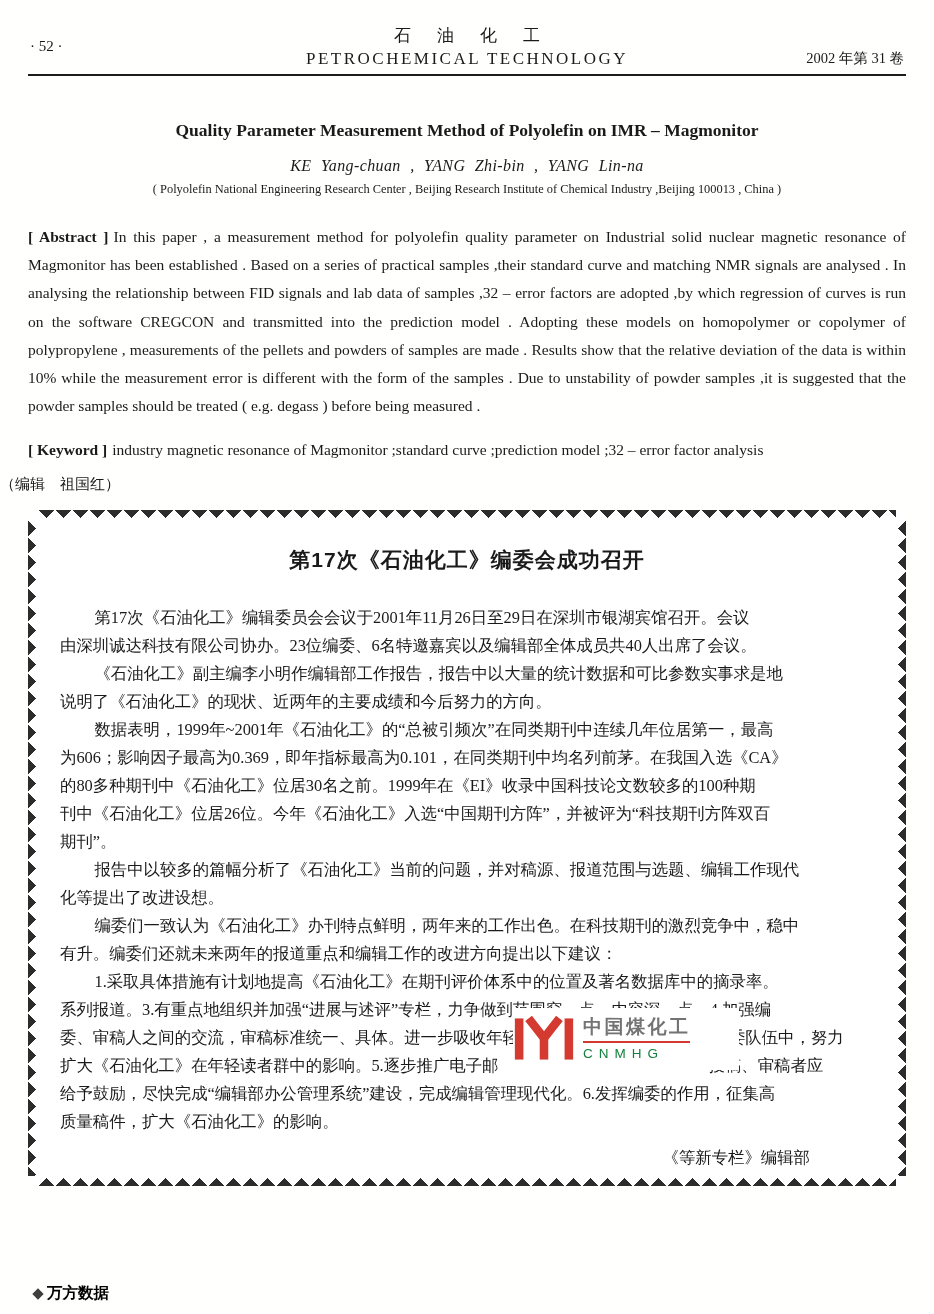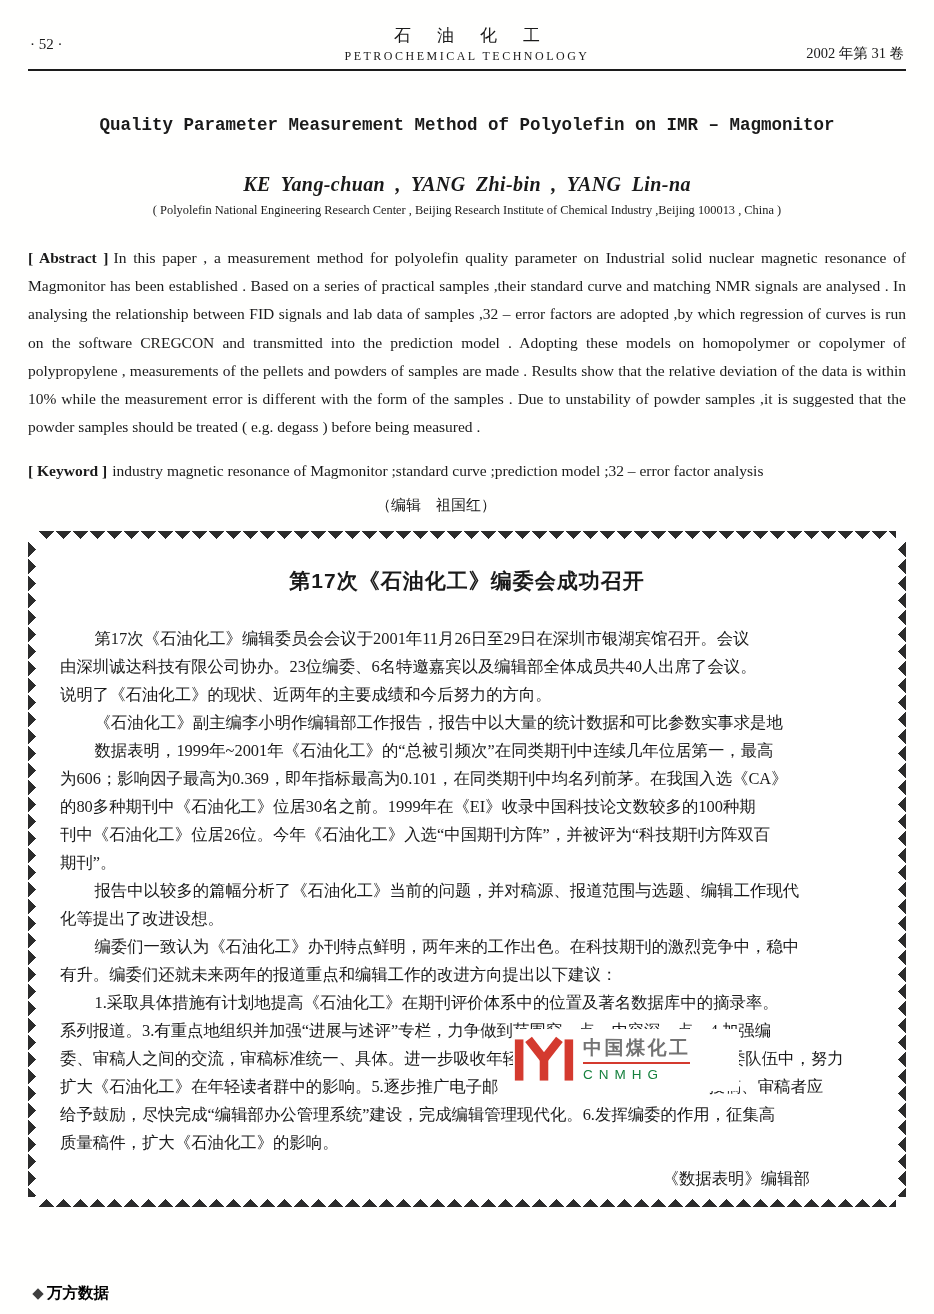--- a/index.html
+++ b/index.html
@@ -16,7 +16,7 @@
   .ph-left { font-size:15px; justify-self:start; }
   .ph-center { text-align:center; }
   .jt-cn { font-size:17px; letter-spacing:26px; margin-right:-26px; }
-  .jt-en { font-size:12px; letter-spacing:2.5px; margin-top:2px; }
+  .jt-en { font-size:17px; letter-spacing:2.5px; margin-top:2px; }
   .ph-right { font-size:14.5px; justify-self:end; align-self:end; padding-bottom:1px; }
   .header-rule { margin:5px 28px 0 28px; border-bottom:2.5px solid #1c1c1c; }
 

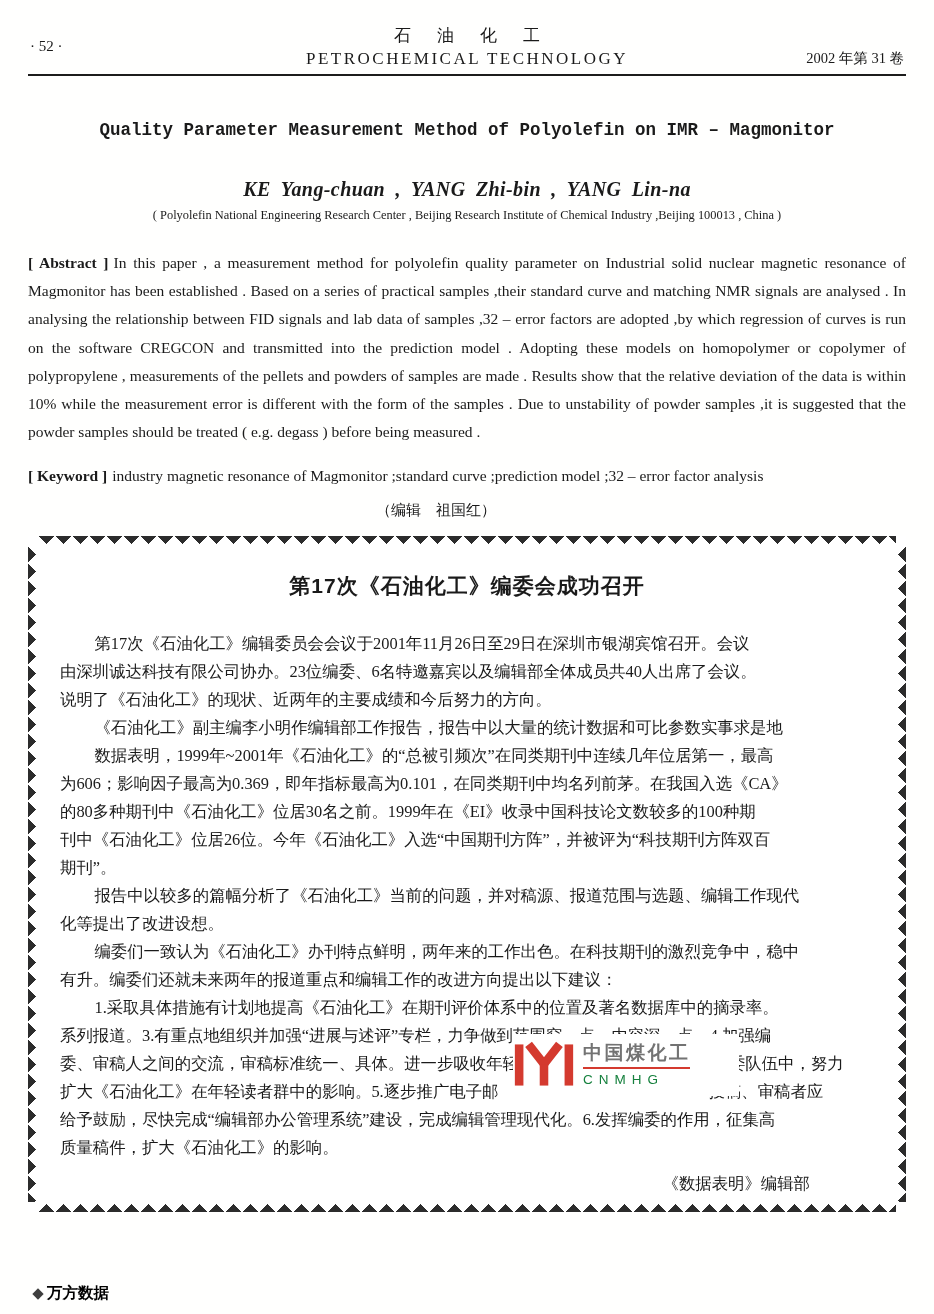--- a/index.html
+++ b/index.html
@@ -21,7 +21,7 @@
   .header-rule { margin:5px 28px 0 28px; border-bottom:2.5px solid #1c1c1c; }
 
   
-  .article-title { margin:44px 40px 0 40px; text-align:center; font-size:17.5px; font-weight:bold;font-family:Liberation Mono, monospace; }
+  .article-title { margin:44px 40px 0 40px; text-align:center; font-size:17.5px; font-weight:bold; }
   .authors { margin-top:38px; text-align:center; font-style:italic; font-size:20px; word-spacing:5px; letter-spacing:.4px;font-weight:bold; }
   .affiliation { margin-top:7px; text-align:center; font-size:12.4px; }
 

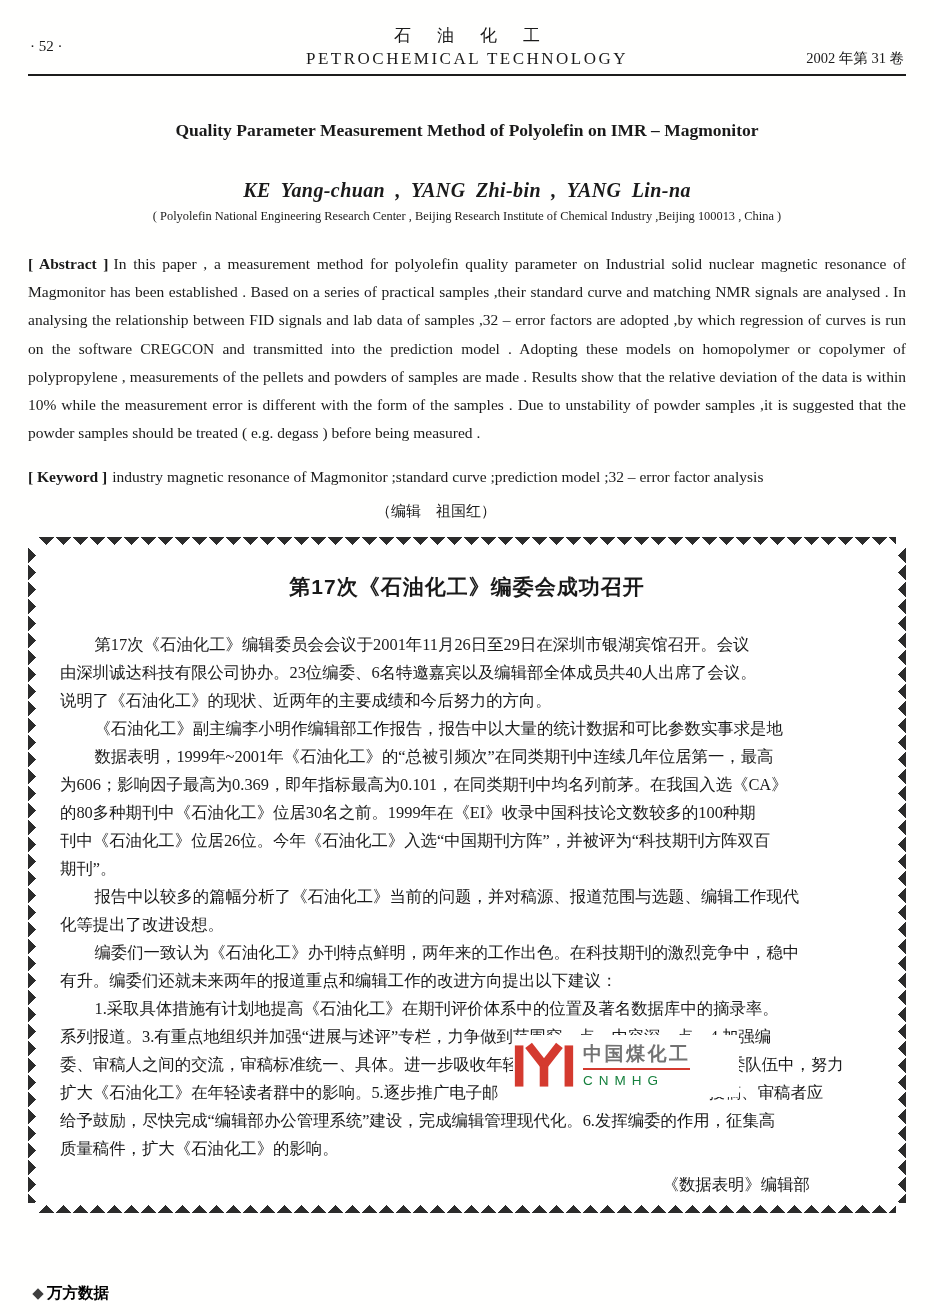--- a/index.html
+++ b/index.html
@@ -22,7 +22,7 @@
 
   
   .article-title { margin:44px 40px 0 40px; text-align:center; font-size:17.5px; font-weight:bold; }
-  .authors { margin-top:38px; text-align:center; font-style:italic; font-size:20px; word-spacing:5px; letter-spacing:.4px;font-weight:bold; }
+  .authors { margin-top:16px; text-align:center; font-style:italic; font-size:16px; word-spacing:5px; letter-spacing:.4px; }
   .affiliation { margin-top:7px; text-align:center; font-size:12.4px; }
 
   

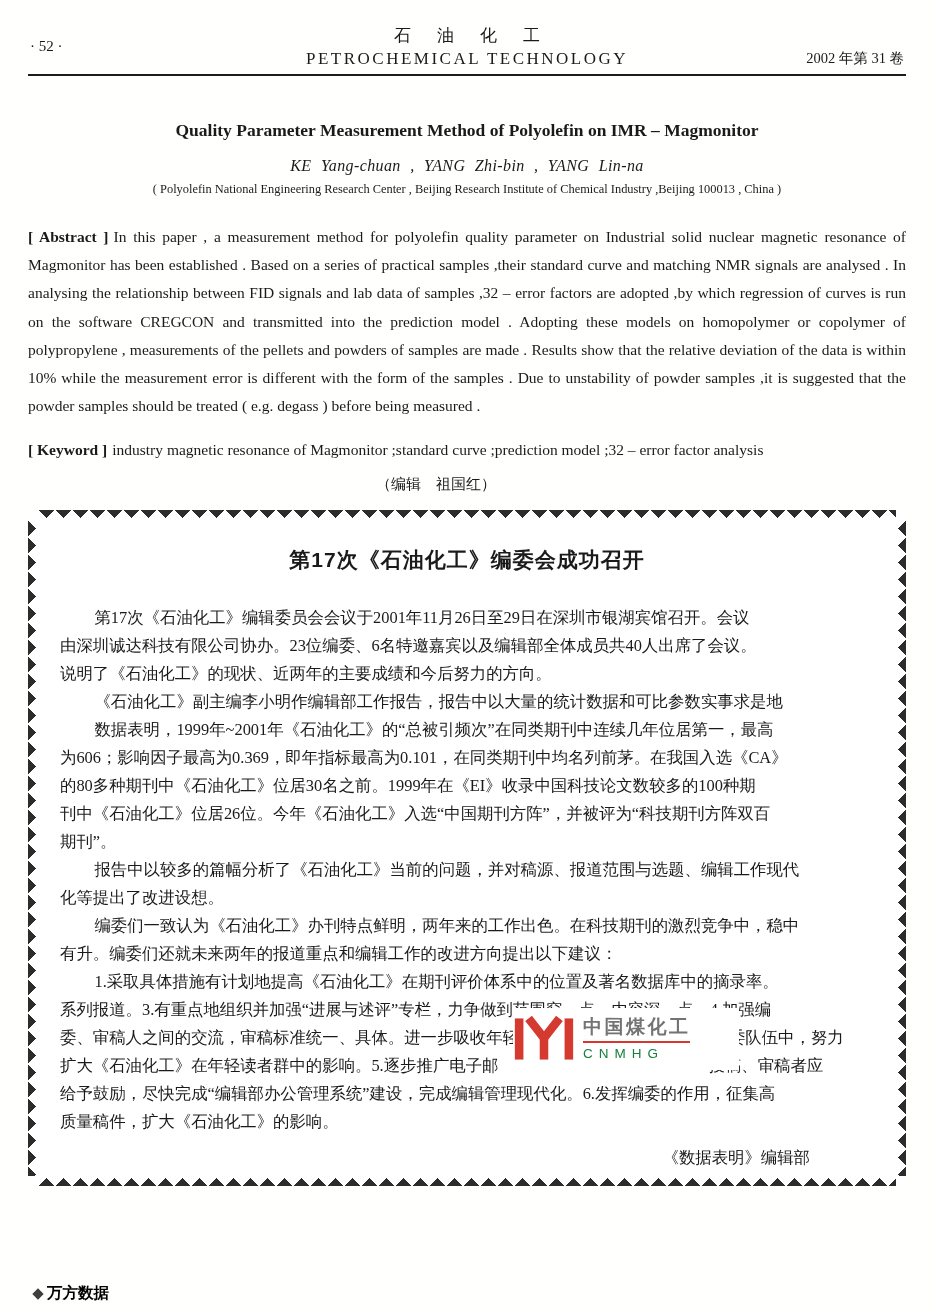--- a/index.html
+++ b/index.html
@@ -29,7 +29,7 @@
   .abstract, .keyword { margin:26px 28px 0 28px; font-size:15.5px; line-height:1.82; text-align:justify; }
   .keyword { margin-top:16px; }
   .label { font-weight:bold; margin-right:5px; }
-  .editor-note { margin:10px 62px 0 0; text-align:center; font-size:15px; }
+  .editor-note { margin:10px 62px 0 0; text-align:left; font-size:15px; }
 
   
   .news-box { position:relative; margin:16px 28px 16px 28px; padding:36px 32px 14px 32px; background:#fff; }

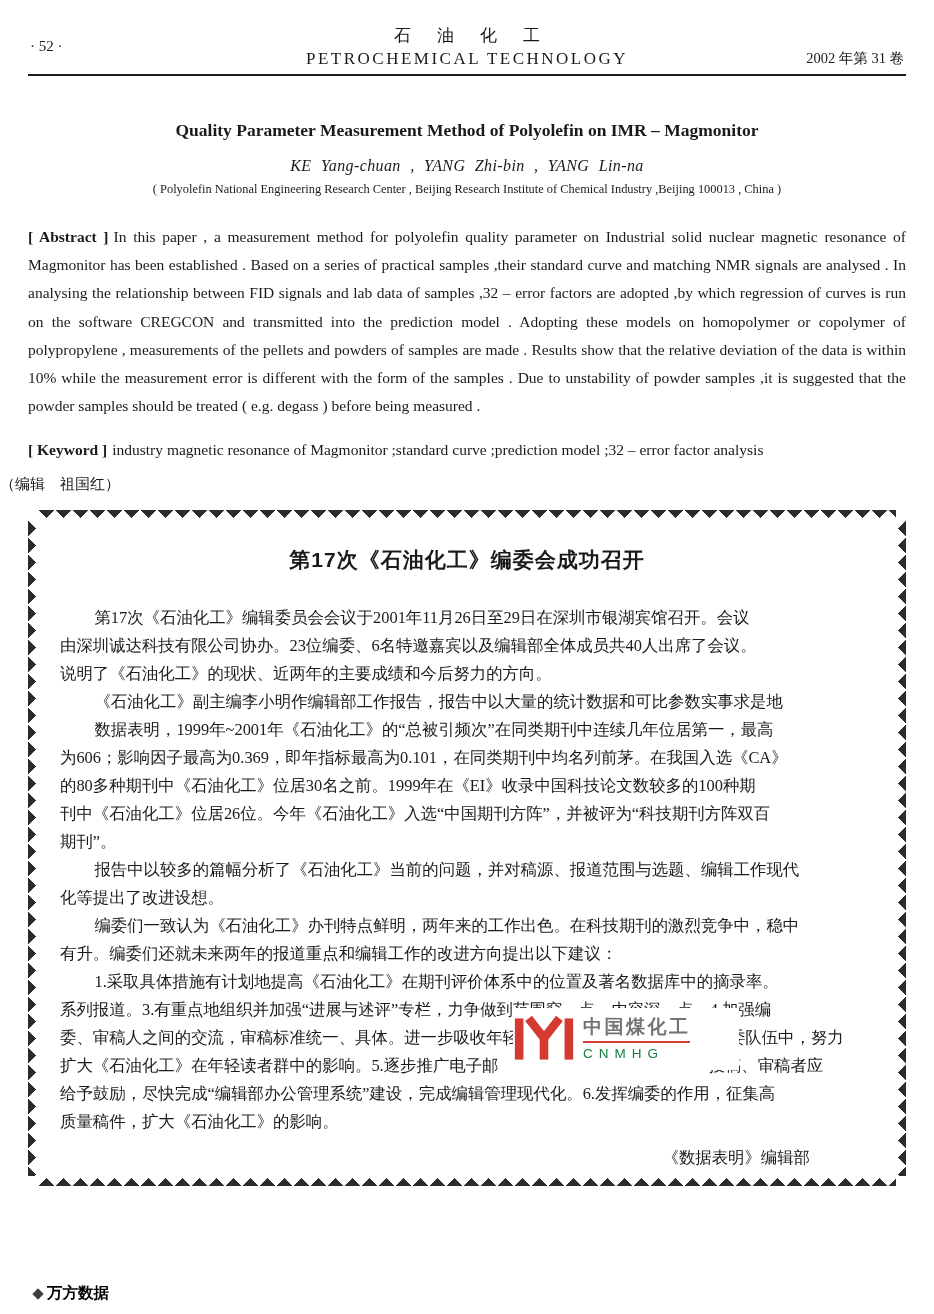--- a/index.html
+++ b/index.html
@@ -101,8 +101,8 @@
     <div class="ln indent">第17次《石油化工》编辑委员会会议于2001年11月26日至29日在深圳市银湖宾馆召开。会议</div>
     <div class="ln">由深圳诚达科技有限公司协办。23位编委、6名特邀嘉宾以及编辑部全体成员共40人出席了会议。</div>
 
+    <div class="ln indent">《石油化工》副主编李小明作编辑部工作报告，报告中以大量的统计数据和可比参数实事求是地</div>
     <div class="ln">说明了《石油化工》的现状、近两年的主要成绩和今后努力的方向。</div>
-    <div class="ln indent">《石油化工》副主编李小明作编辑部工作报告，报告中以大量的统计数据和可比参数实事求是地</div>
 
     <div class="ln indent">数据表明，1999年~2001年《石油化工》的“总被引频次”在同类期刊中连续几年位居第一，最高</div>
     <div class="ln">为606；影响因子最高为0.369，即年指标最高为0.101，在同类期刊中均名列前茅。在我国入选《CA》</div>

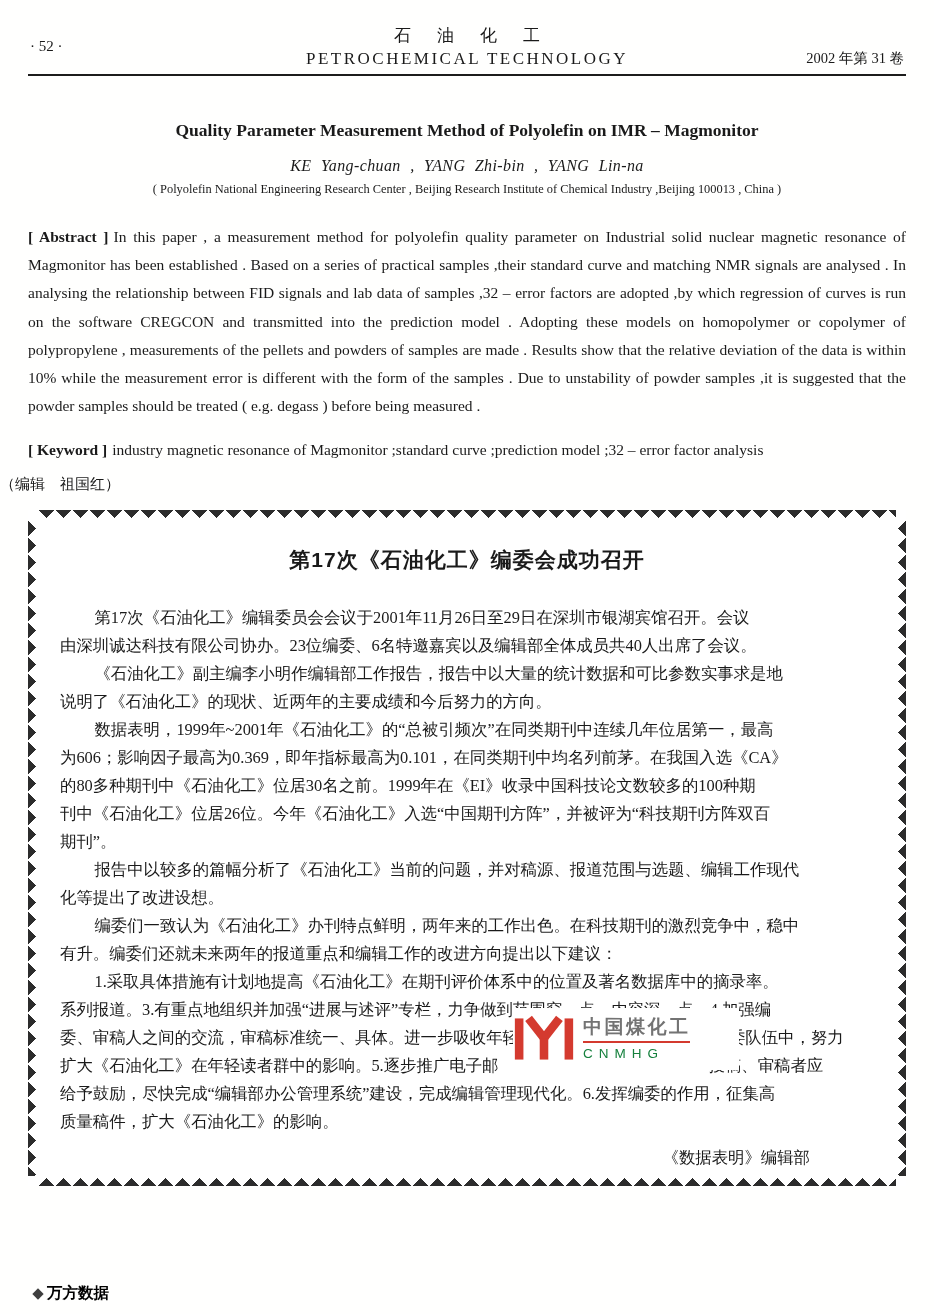--- a/index.html
+++ b/index.html
@@ -139,7 +139,7 @@
     <div class="ln">给予鼓励，尽快完成“编辑部办公管理系统”建设，完成编辑管理现代化。6.发挥编委的作用，征集高</div>
     <div class="ln">质量稿件，扩大《石油化工》的影响。</div>
 
-    <div class="news-signoff">《数据表明》编辑部</div>
+    <div class="news-signoff">《等新专栏》编辑部</div>
   </section>
 
   <div class="footer-watermark">

